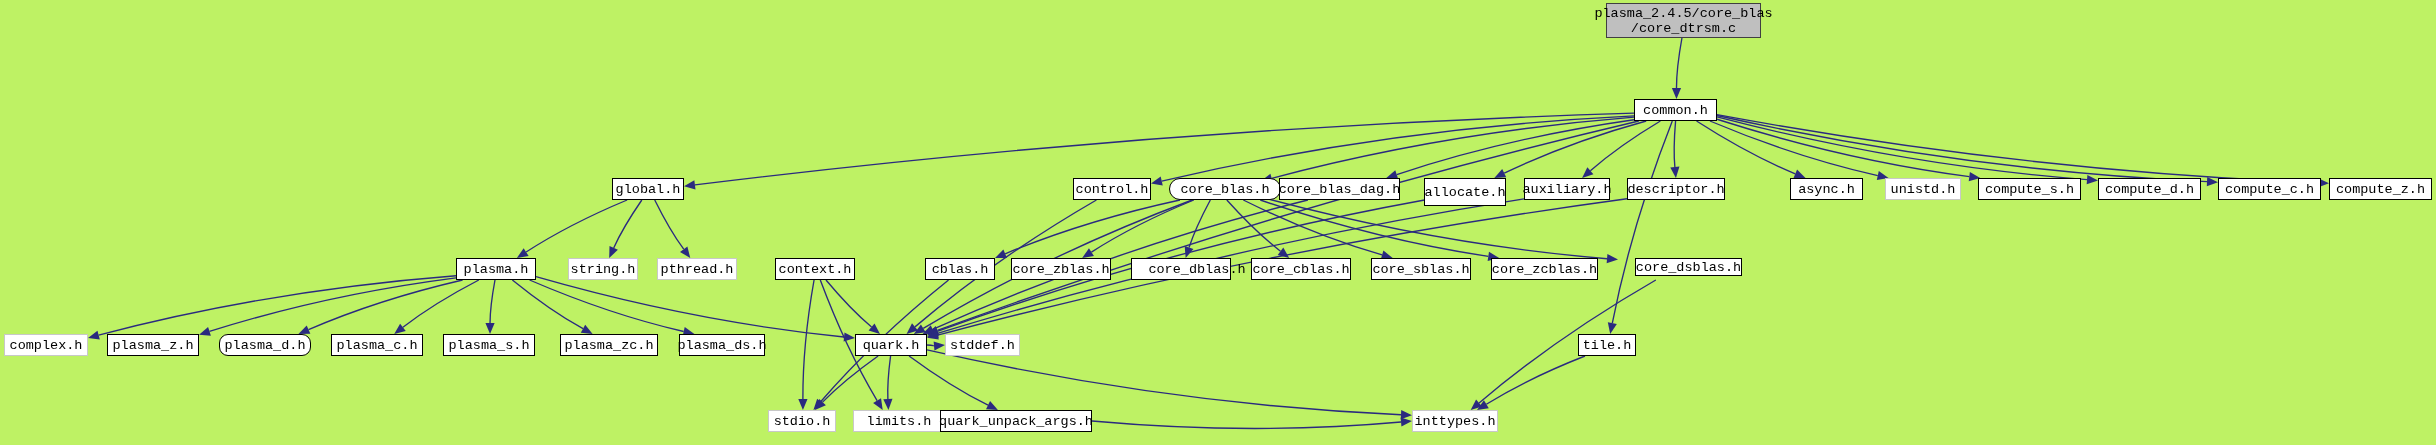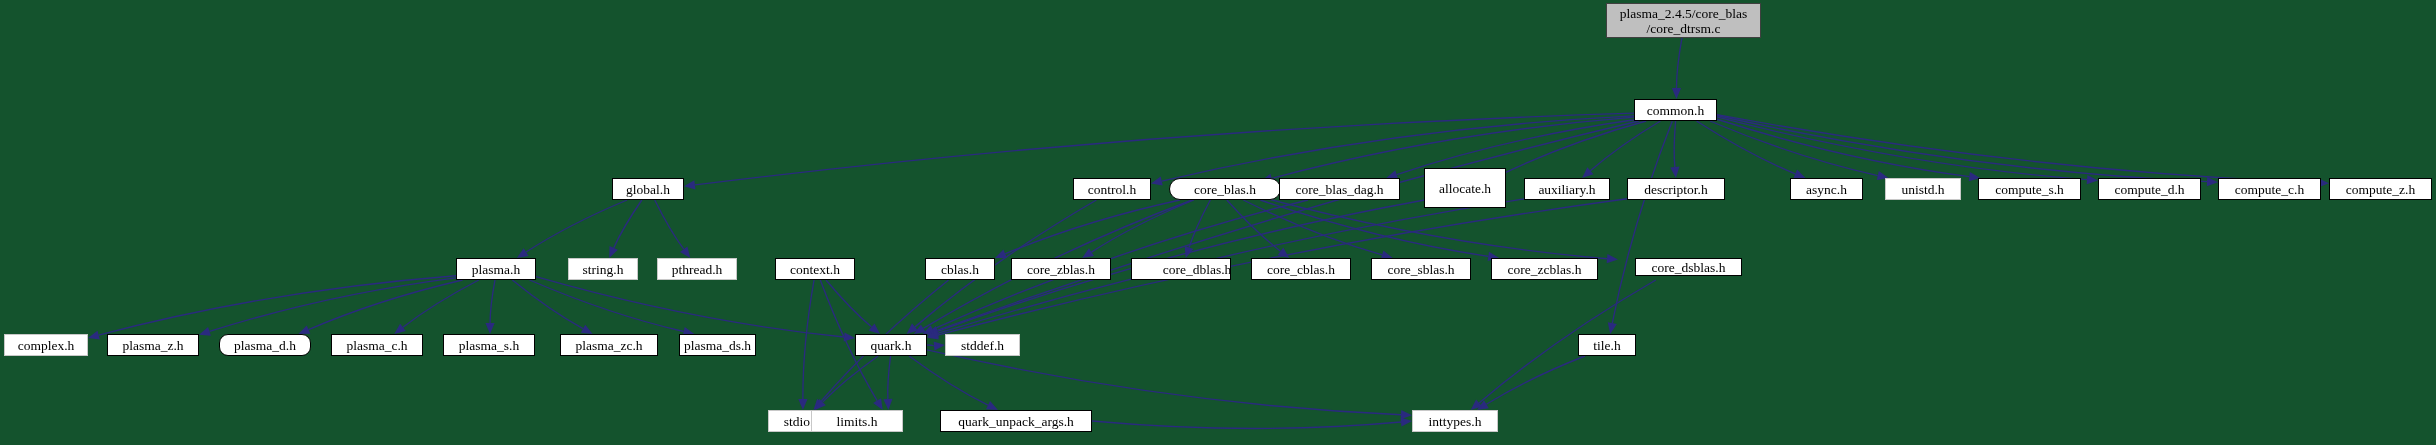--- a/index.html
+++ b/index.html
@@ -11,8 +11,8 @@
     position: relative;
     width: 2436px;
     height: 445px;
-    background: #14532d;
-    font-family: Liberation Serif, serif;
+    background: #bef264;
+    font-family: Liberation Mono, monospace;
     overflow: hidden;
   }
   #edges {

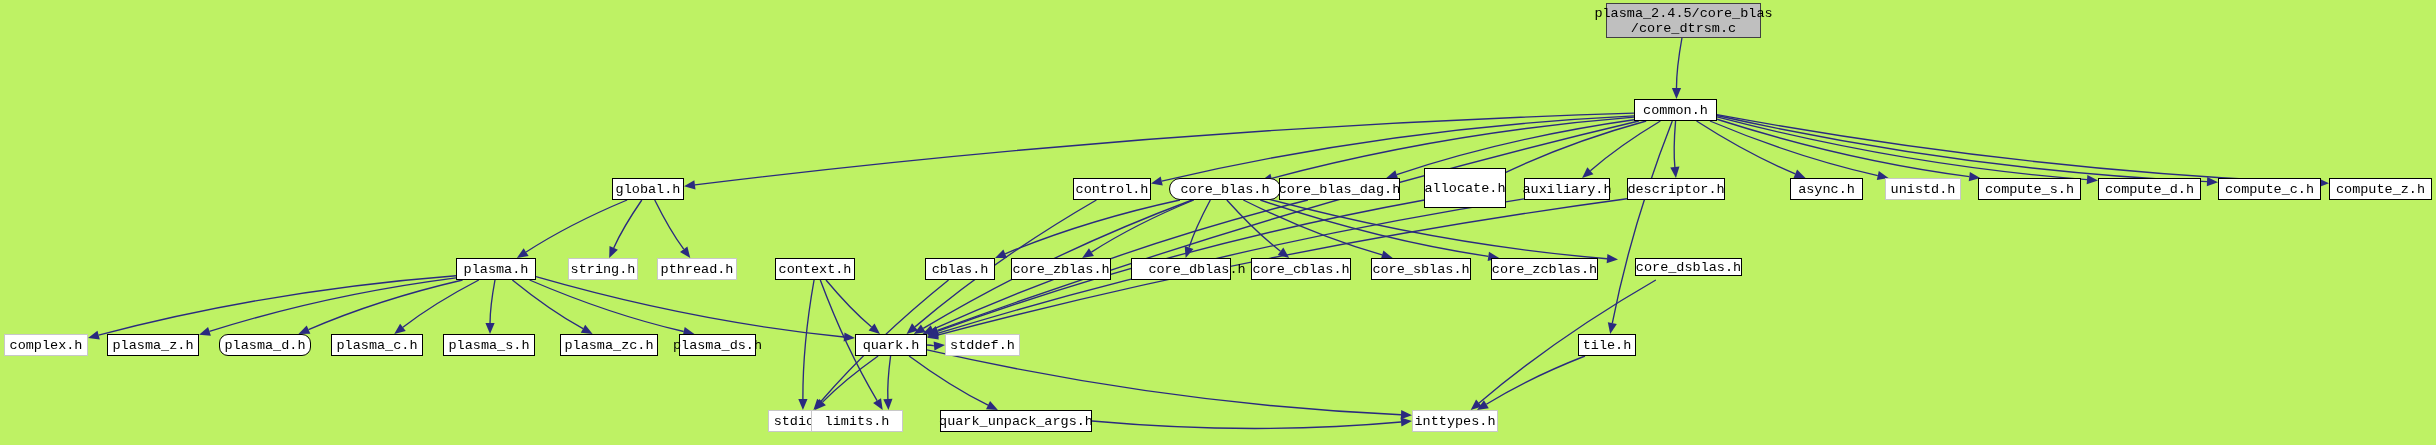--- a/index.html
+++ b/index.html
@@ -164,7 +164,7 @@
       <div class="node" style="left: 1073px; top: 178px; width: 78px; height: 22px;">control.h</div>
       <div class="node" style="left: 1169px; top: 178px; width: 112px; height: 22px; border-radius: 11px;">core_blas.h</div>
       <div class="node" style="left: 1279px; top: 178px; width: 121px; height: 22px;">core_blas_dag.h</div>
-      <div class="node" style="left: 1424px; top: 168px; width: 82px; height: 40px;">allocate.h</div>
+      <div class="node" style="left: 1424px; top: 178px; width: 82px; height: 28px;">allocate.h</div>
       <div class="node" style="left: 1524px; top: 178px; width: 86px; height: 22px;">auxiliary.h</div>
       <div class="node" style="left: 1627px; top: 178px; width: 98px; height: 22px;">descriptor.h</div>
       <div class="node" style="left: 1790px; top: 178px; width: 73px; height: 22px;">async.h</div>

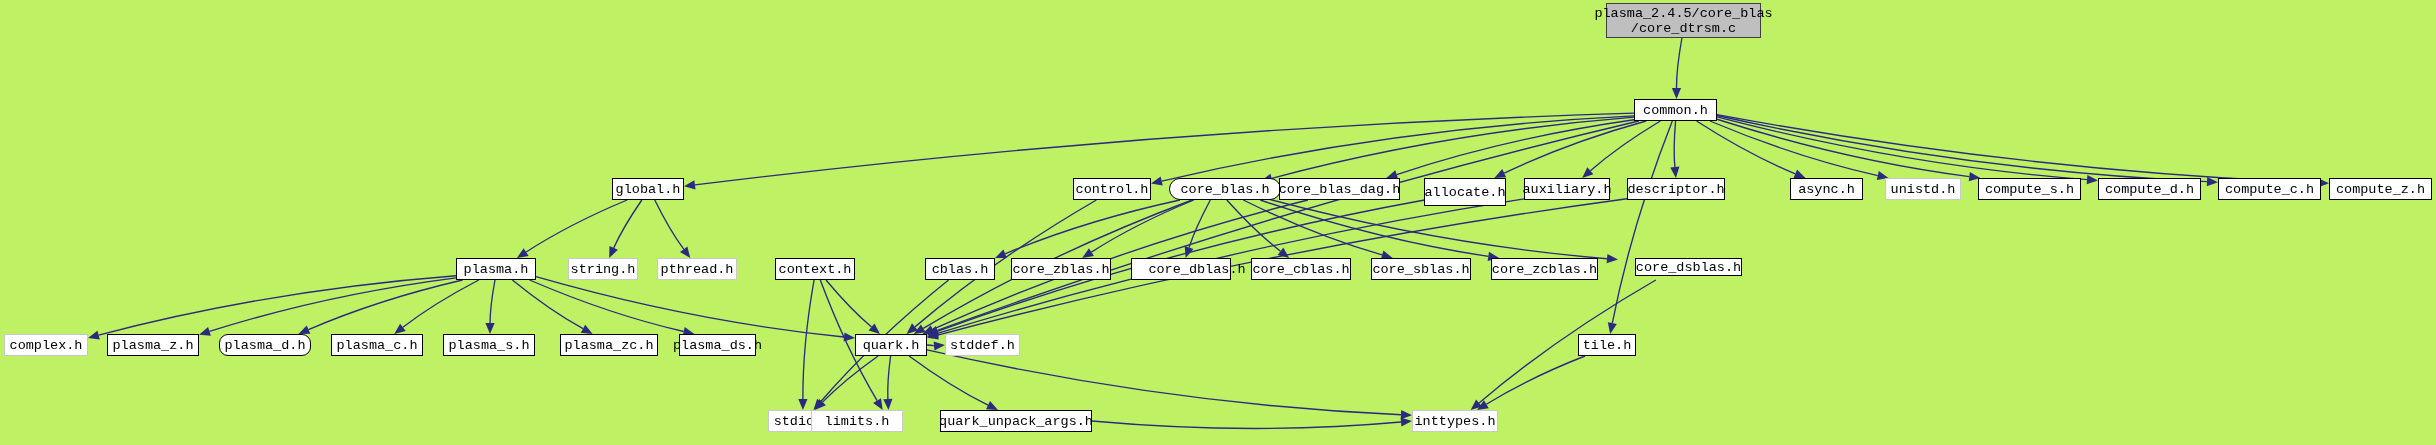--- a/index.html
+++ b/index.html
@@ -190,7 +190,7 @@
       <div class="node" style="left: 331px; top: 334px; width: 92px; height: 22px;">plasma_c.h</div>
       <div class="node" style="left: 443px; top: 334px; width: 92px; height: 22px;">plasma_s.h</div>
       <div class="node" style="left: 560px; top: 334px; width: 98px; height: 22px;">plasma_zc.h</div>
-      <div class="node" style="left: 679px; top: 334px; width: 77px; height: 22px;">plasma_ds.h</div>
+      <div class="node" style="left: 679px; top: 334px; width: 86px; height: 22px;">plasma_ds.h</div>
       <div class="node" style="left: 855px; top: 334px; width: 72px; height: 22px;">quark.h</div>
       <div class="node sys" style="left: 945px; top: 334px; width: 75px; height: 22px;">stddef.h</div>
       <div class="node" style="left: 1578px; top: 334px; width: 58px; height: 22px;">tile.h</div>

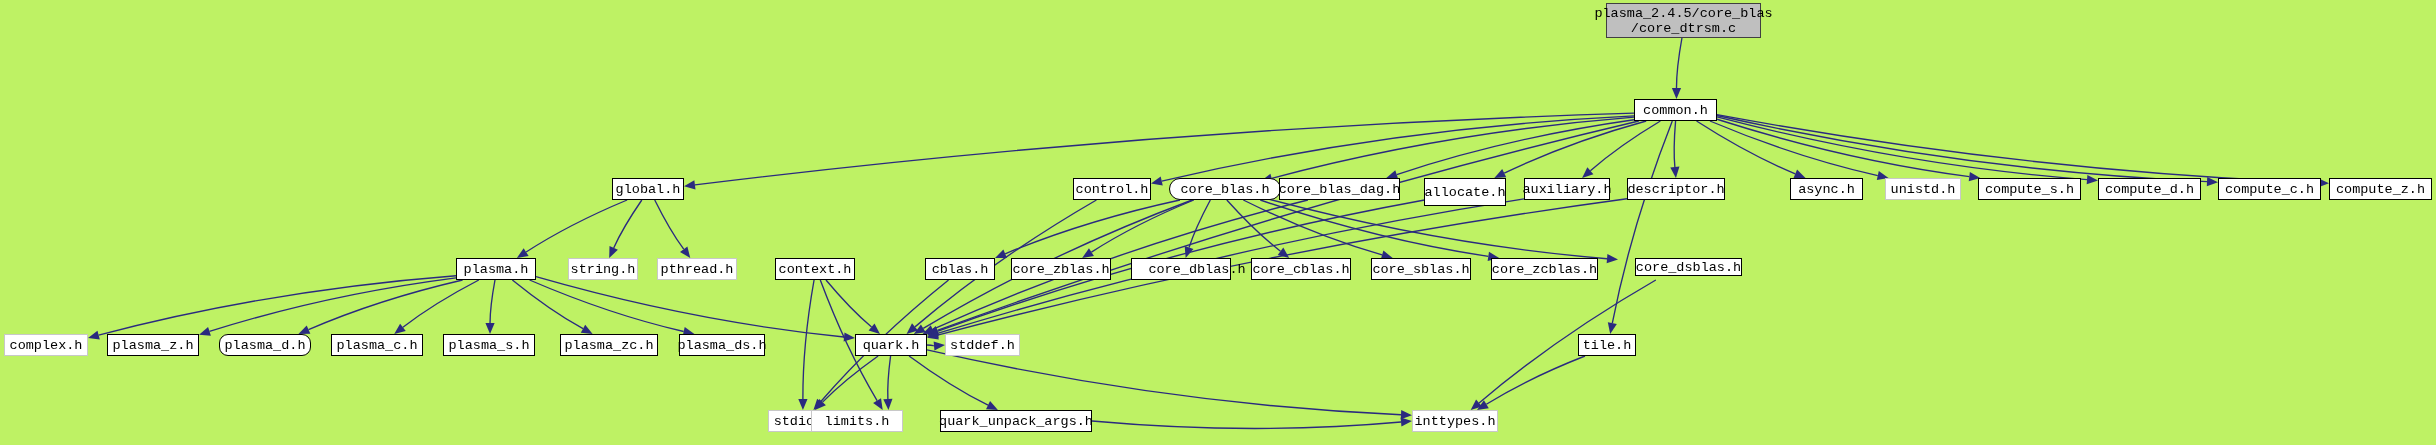--- a/index.html
+++ b/index.html
@@ -195,7 +195,7 @@
       <div class="node sys" style="left: 945px; top: 334px; width: 75px; height: 22px;">stddef.h</div>
       <div class="node" style="left: 1578px; top: 334px; width: 58px; height: 22px;">tile.h</div>
       <div class="node sys" style="left: 768px; top: 410px; width: 68px; height: 22px;">stdio.h</div>
-      <div class="node sys" style="left: 811px; top: 410px; width: 92px; height: 22px;">limits.h</div>
+      <div class="node sys" style="left: 853px; top: 410px; width: 92px; height: 22px;">limits.h</div>
       <div class="node" style="left: 940px; top: 410px; width: 152px; height: 22px;">quark_unpack_args.h</div>
       <div class="node sys" style="left: 1412px; top: 410px; width: 86px; height: 22px;">inttypes.h</div>
     </div>

